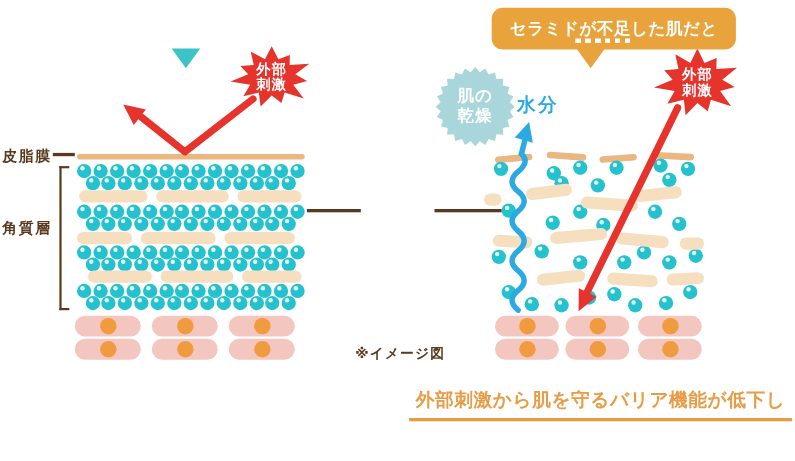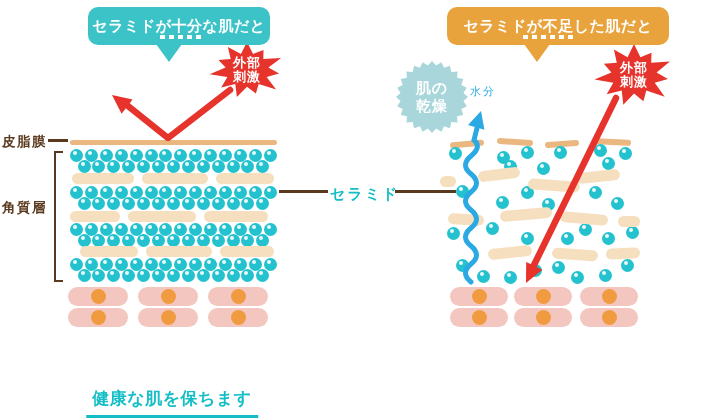--- a/index.html
+++ b/index.html
@@ -253,9 +253,6 @@
     <polygon id="dry-badge" style="fill:var(--dryness)" points="432.0,61.0 436.1,65.6 441.3,62.2 444.1,67.7 450.0,65.8 451.3,71.9 457.5,71.5 457.1,77.7 463.2,79.0 461.3,84.9 466.8,87.7 463.4,92.9 468.0,97.0 463.4,101.1 466.8,106.3 461.3,109.1 463.2,115.0 457.1,116.3 457.5,122.5 451.3,122.1 450.0,128.2 444.1,126.3 441.3,131.8 436.1,128.4 432.0,133.0 427.9,128.4 422.7,131.8 419.9,126.3 414.0,128.2 412.7,122.1 406.5,122.5 406.9,116.3 400.8,115.0 402.7,109.1 397.2,106.3 400.6,101.1 396.0,97.0 400.6,92.9 397.2,87.7 402.7,84.9 400.8,79.0 406.9,77.7 406.5,71.5 412.7,71.9 414.0,65.8 419.9,67.7 422.7,62.2 427.9,65.6"></polygon>
   </svg>
 
-  <div class="bubble z8" style="left:88px;top:7px;width:182px;background:var(--teal)">
-    <span>セラミドが十分な肌だと</span>
-  </div>
   <div class="dashes z8" style="left:160px;top:35px;width:44px"></div>
   <div class="pointer z8" style="left:156px;top:44px;border-top:18px solid var(--teal)"></div>
 

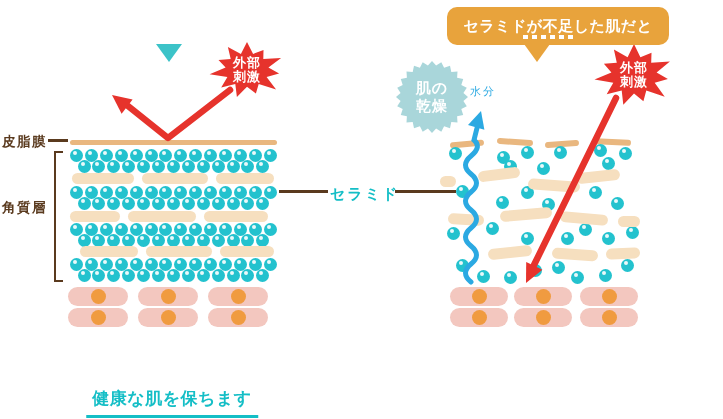--- a/index.html
+++ b/index.html
@@ -31,7 +31,7 @@
            border-top:2.5px solid var(--brown);border-bottom:2.5px solid var(--brown)}
   .ceramide{position:absolute;color:var(--tealText);font-weight:bold;font-size:15px;letter-spacing:2px;white-space:nowrap}
   .note{position:absolute;color:var(--brown);font-weight:bold;font-size:12.5px;letter-spacing:1px;white-space:nowrap}
-  .moisture{position:absolute;color:var(--blue);font-weight:normal;font-size:11px;letter-spacing:2px}
+  .moisture{position:absolute;color:var(--blue);font-weight:bold;font-size:17px;letter-spacing:2px}
   
   .caption{position:absolute;transform:translateX(-50%);font-weight:bold;font-size:17px;letter-spacing:.5px;
            white-space:nowrap;padding:0 6px 5px;border-bottom:3px solid}

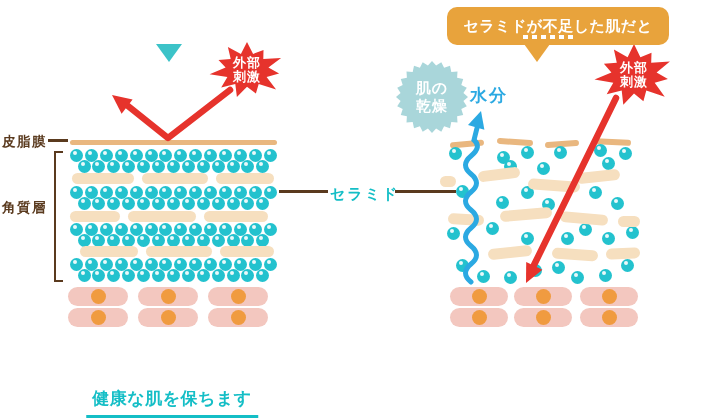--- a/index.html
+++ b/index.html
@@ -273,7 +273,6 @@
   <div class="brown-label z4" style="left:2px;top:199px">角質層</div>
   <div class="bracket z4" style="left:54px;top:151px;height:131px"></div>
 
-  <div class="ceramide z4" style="left:330px;top:185px">セラミド</div>
   <div class="hline z4" style="left:279px;top:190px;width:49px"></div>
   <div class="hline z4" style="left:395px;top:190px;width:61px"></div>
 

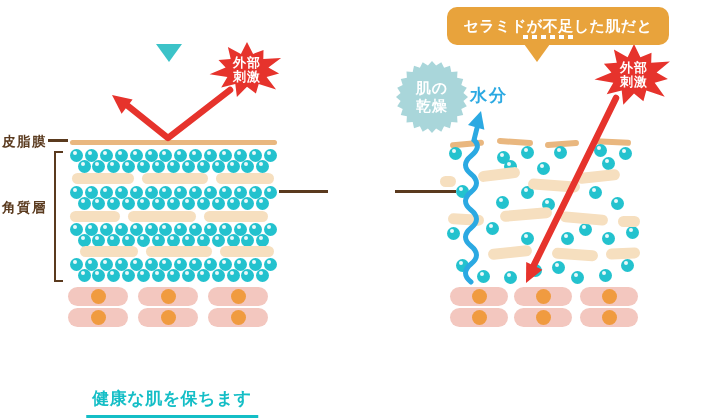--- a/index.html
+++ b/index.html
@@ -276,6 +276,7 @@
   <div class="hline z4" style="left:279px;top:190px;width:49px"></div>
   <div class="hline z4" style="left:395px;top:190px;width:61px"></div>
 
+  <div class="note z4" style="left:323px;top:313px">※イメージ図</div>
 
   <div class="caption teal z8" style="left:172px;top:387px">健康な肌を保ちます</div>
 

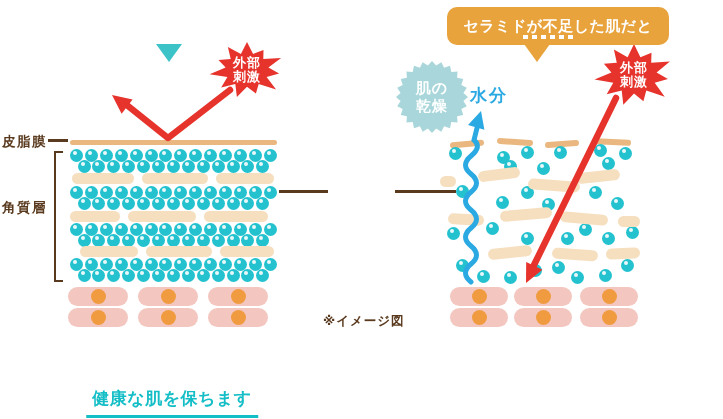--- a/index.html
+++ b/index.html
@@ -279,6 +279,7 @@
   <div class="note z4" style="left:323px;top:313px">※イメージ図</div>
 
   <div class="caption teal z8" style="left:172px;top:387px">健康な肌を保ちます</div>
+  <div class="caption orange z8" style="left:546px;top:352px">外部刺激から肌を守るバリア機能が低下し</div>
 
 </div>
 

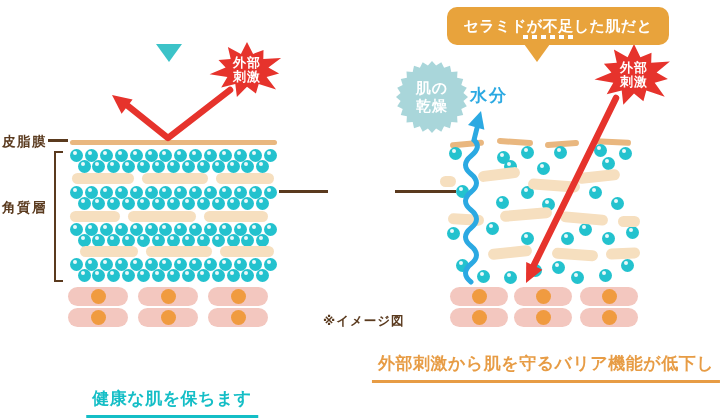--- a/index.html
+++ b/index.html
@@ -278,7 +278,6 @@
 
   <div class="note z4" style="left:323px;top:313px">※イメージ図</div>
 
-  <div class="caption teal z8" style="left:172px;top:387px">健康な肌を保ちます</div>
   <div class="caption orange z8" style="left:546px;top:352px">外部刺激から肌を守るバリア機能が低下し</div>
 
 </div>

